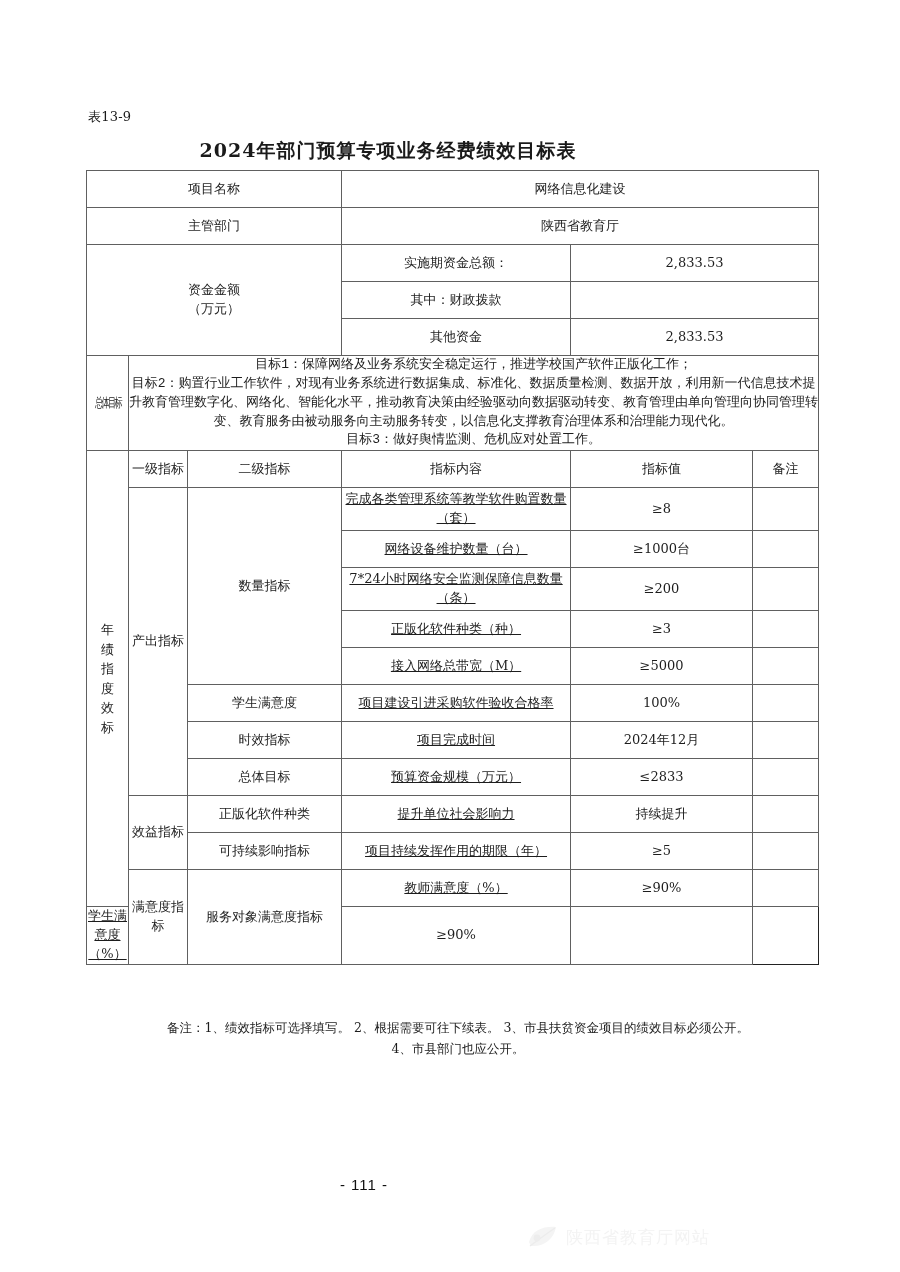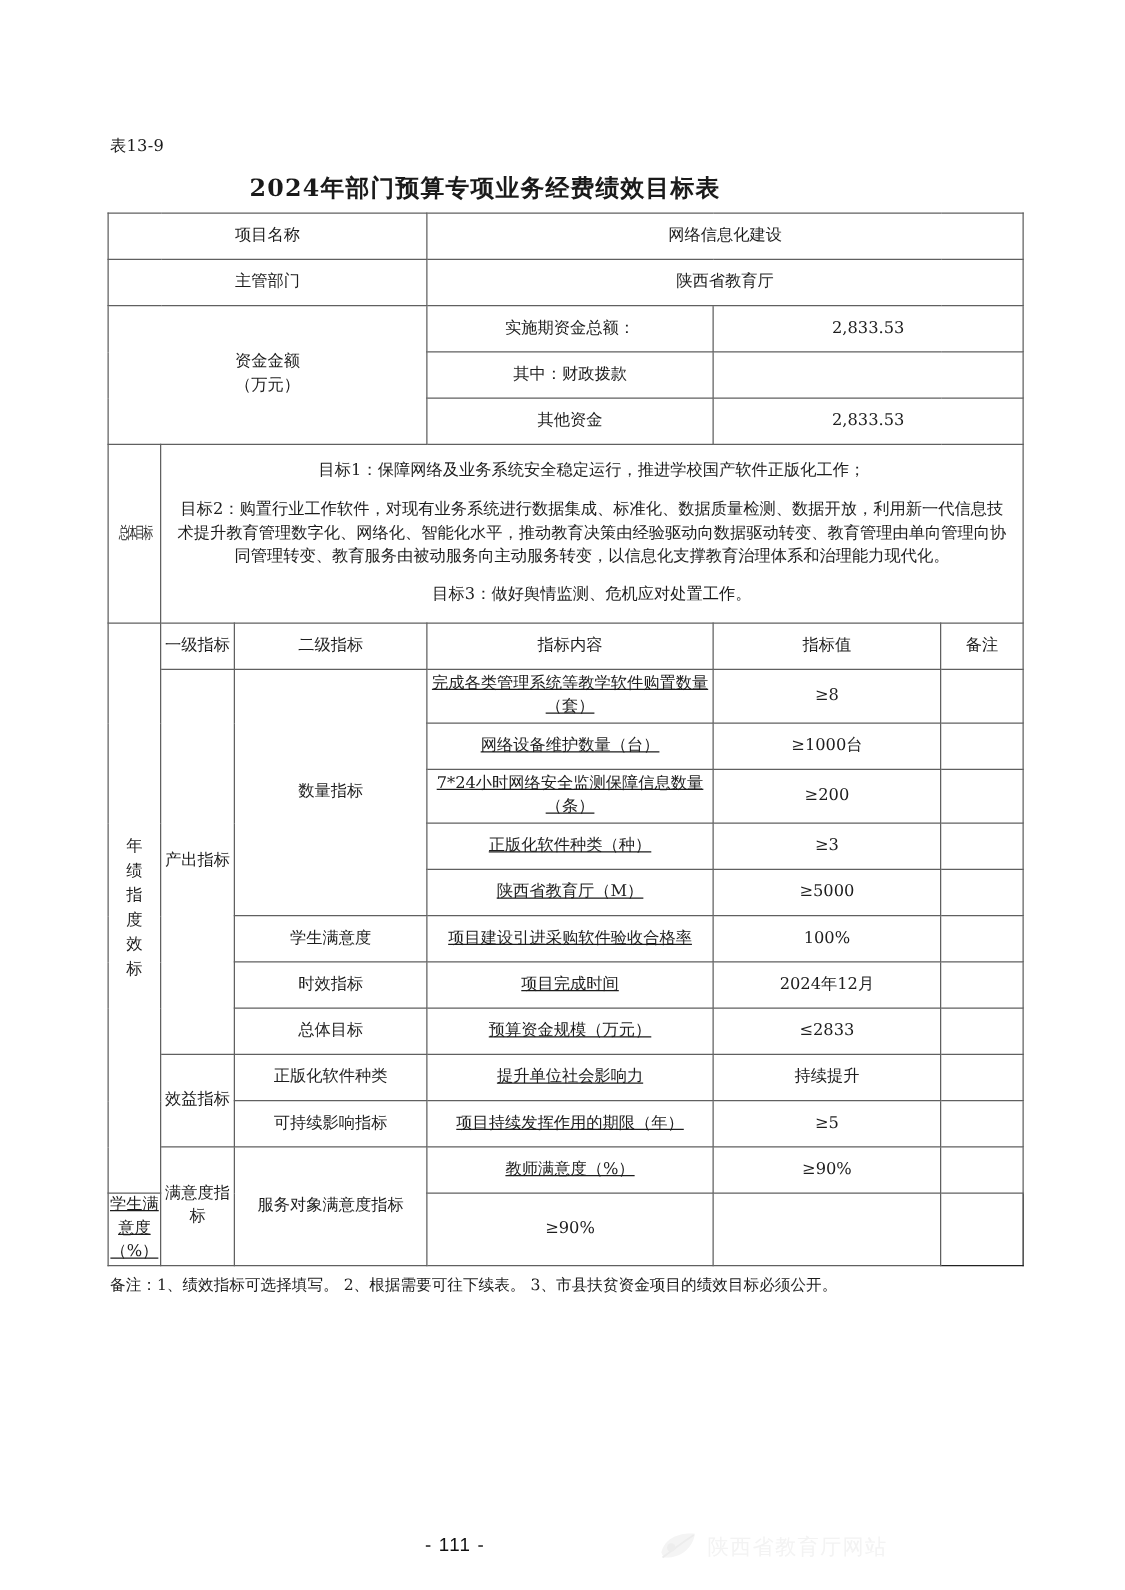--- a/index.html
+++ b/index.html
@@ -88,7 +88,7 @@
     font-size: 13px;
     line-height: 1.62;
   }
-  .obj-body p { margin: 12px; text-indent: 0; }
+  .obj-body p { margin: 0; text-indent: 0; font-family: Liberation Mono, monospace; }
 
   
   .year-label {

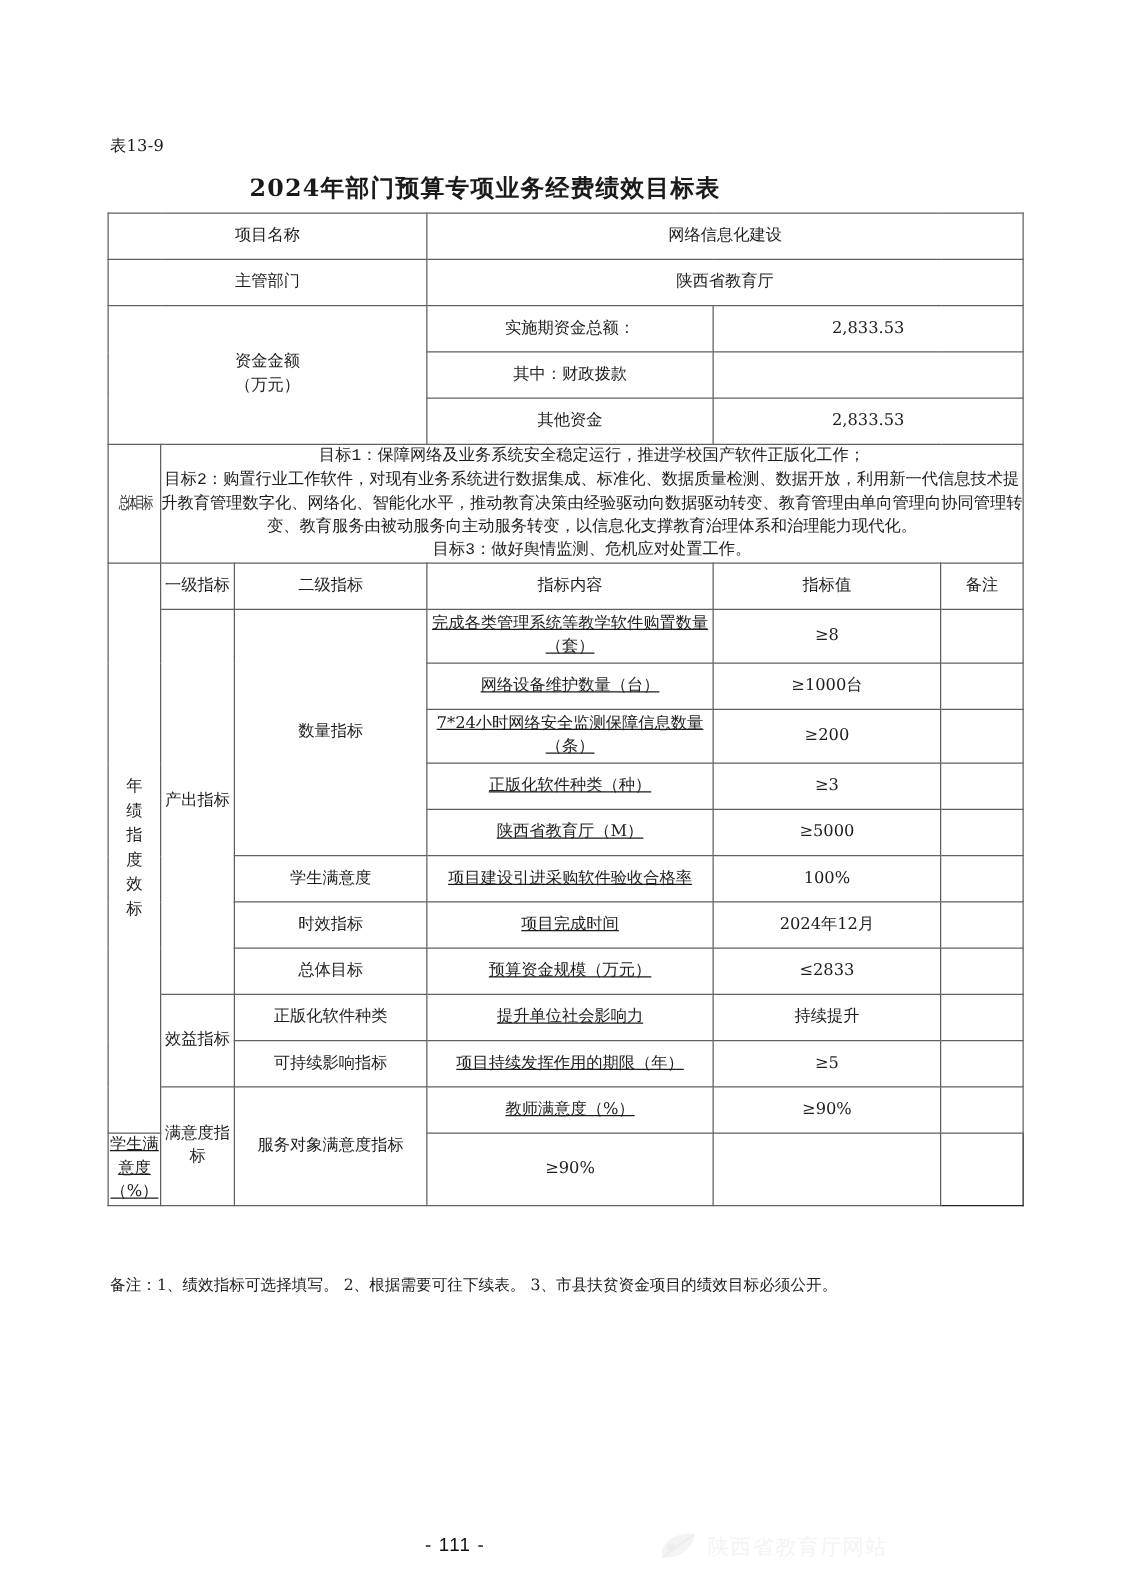--- a/index.html
+++ b/index.html
@@ -255,7 +255,7 @@
           <td class="cell-pad"></td>
         </tr>
         <tr>
-          <td class="lead tall">陕西省教育厅（M）</td>
+          <td class="lead tall">接入网络总带宽（M）</td>
           <td class="cell-pad">≥5000</td>
           <td class="cell-pad"></td>
         </tr>

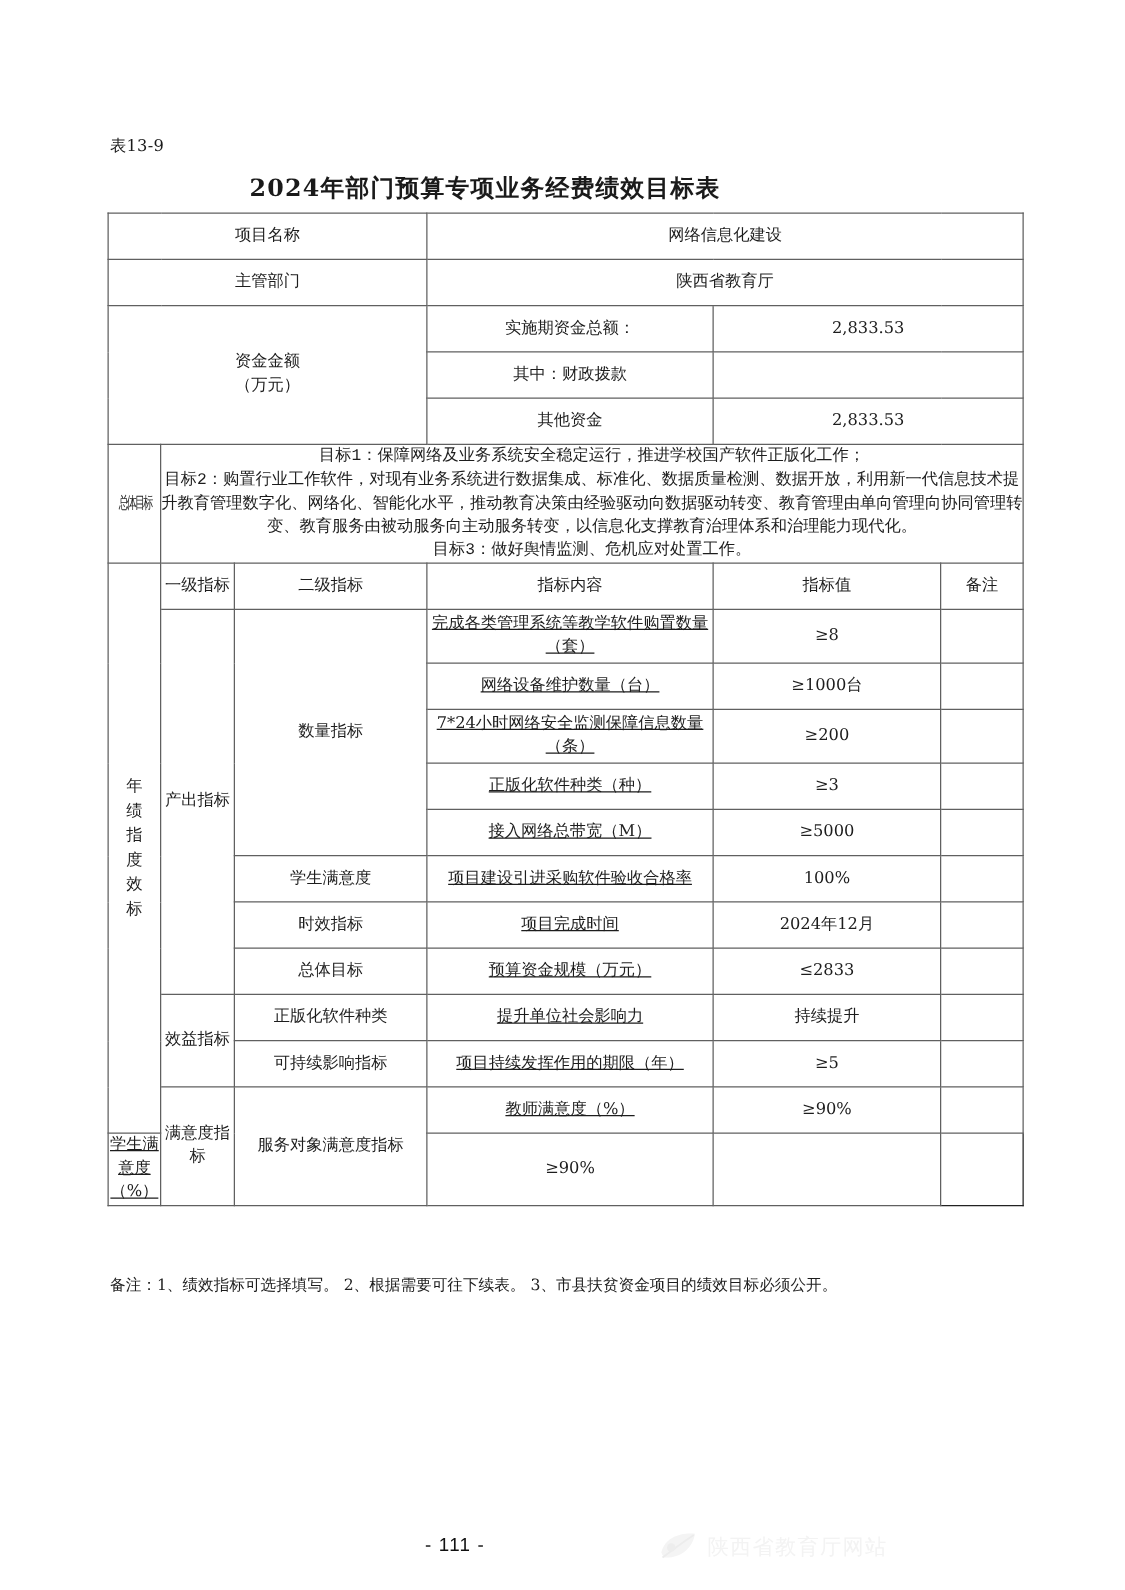--- a/index.html
+++ b/index.html
@@ -119,7 +119,7 @@
     text-align: left;
     color: #1d1d1d;
   }
-  .note p { margin: 0; }
+  .note p { margin: 0; text-align: center; }
 
   
   .page-num {

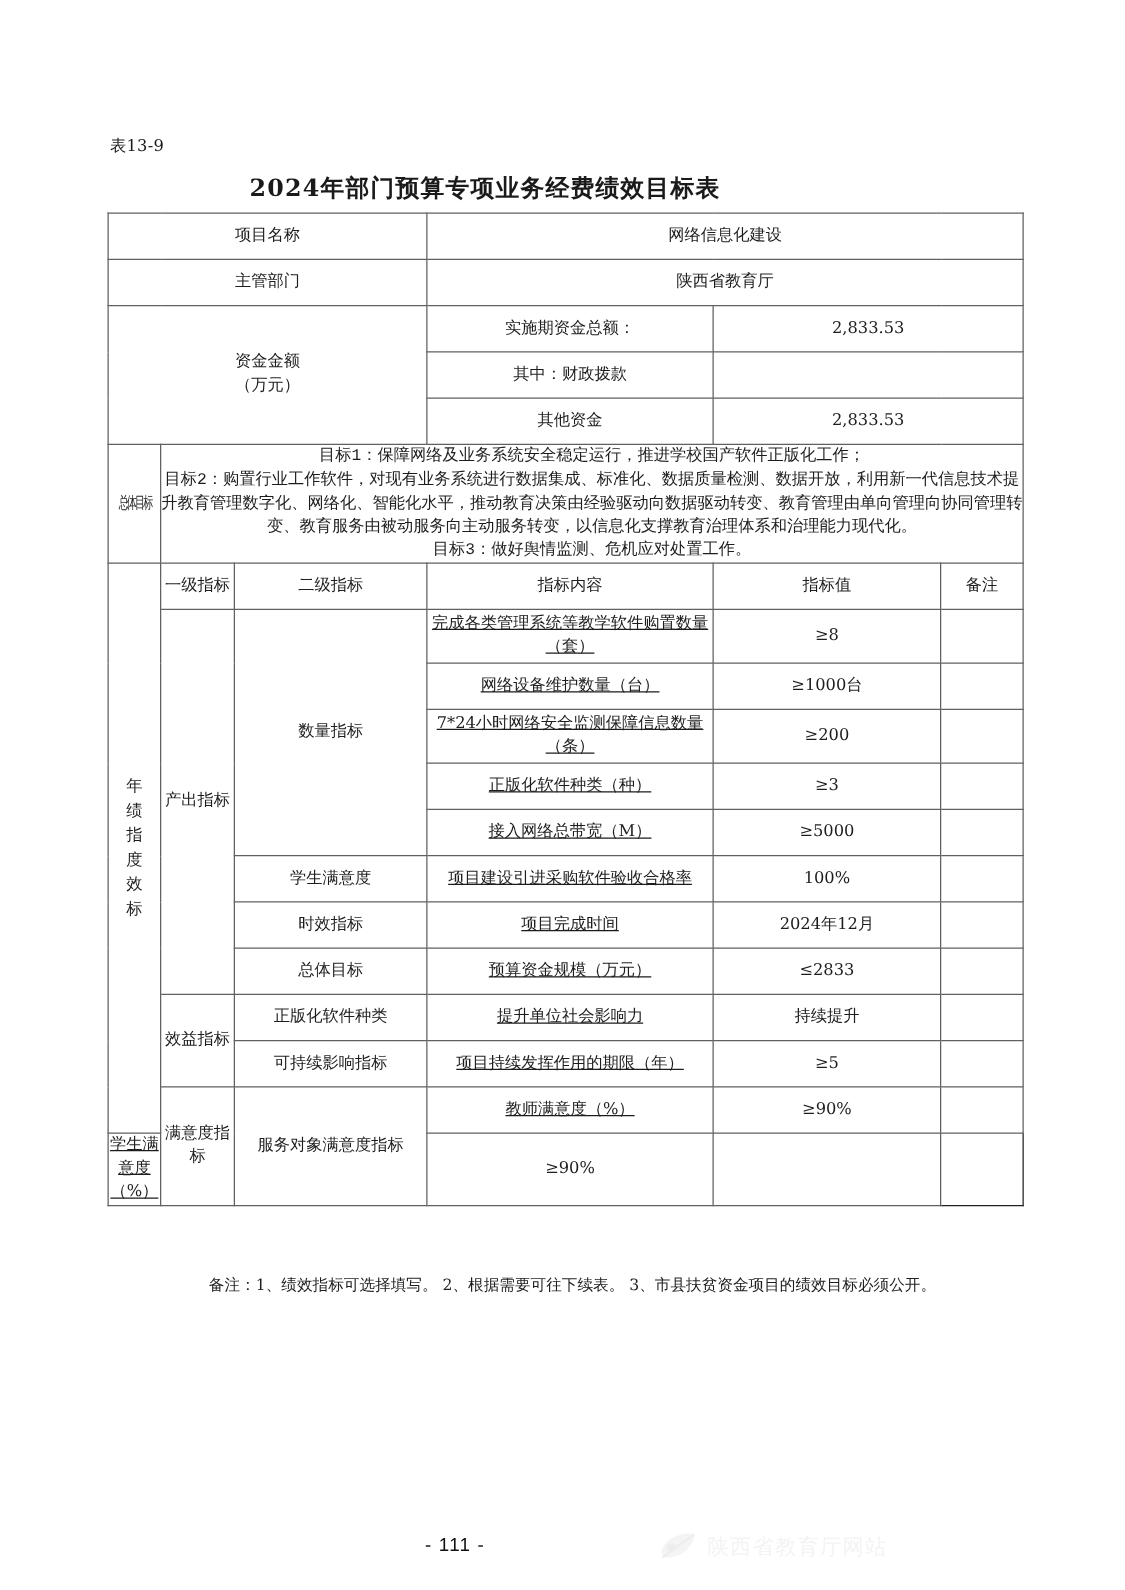--- a/index.html
+++ b/index.html
@@ -314,6 +314,7 @@
 
   <div class="note">
     <p>备注：1、绩效指标可选择填写。 2、根据需要可往下续表。 3、市县扶贫资金项目的绩效目标必须公开。</p>
+    <p>4、市县部门也应公开。</p>
   </div>
 
   <div class="page-num">- 111 -</div>

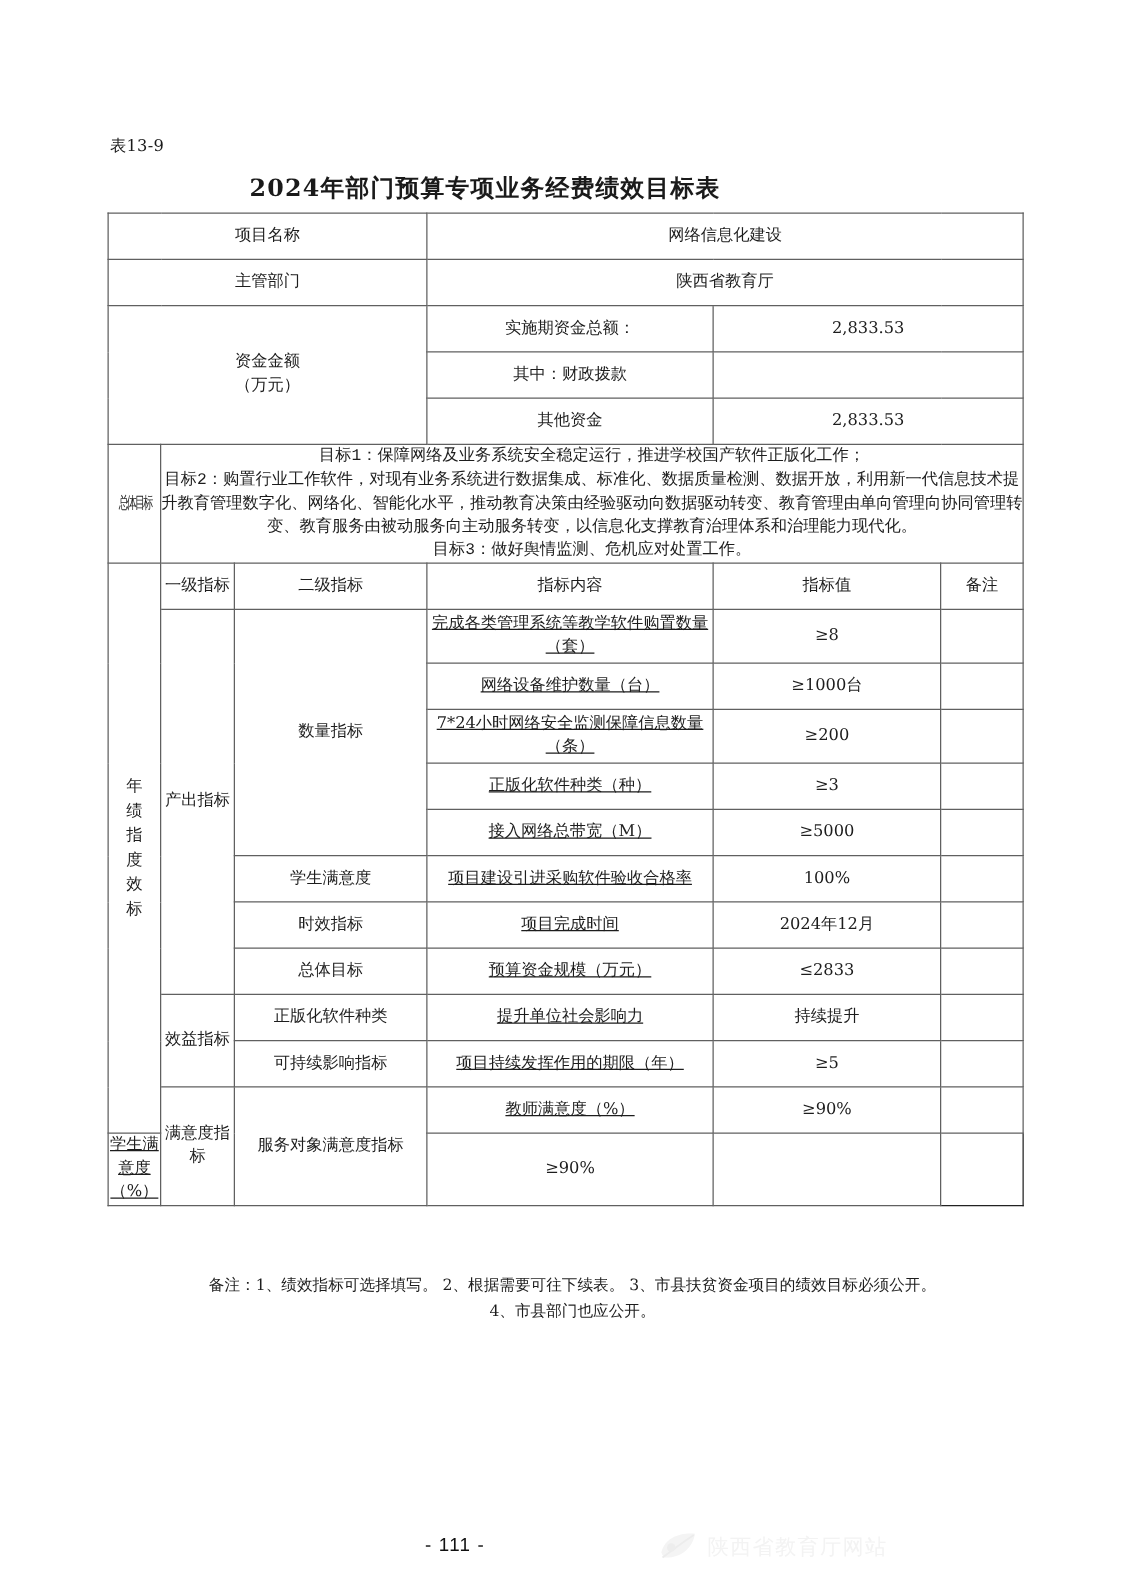--- a/index.html
+++ b/index.html
@@ -126,7 +126,7 @@
     position: absolute;
     left: 0;
     right: 0;
-    top: 1228px;
+    top: 1176px;
     text-align: center;
     font-size: 15px;
     font-family: "Liberation Sans", sans-serif;

